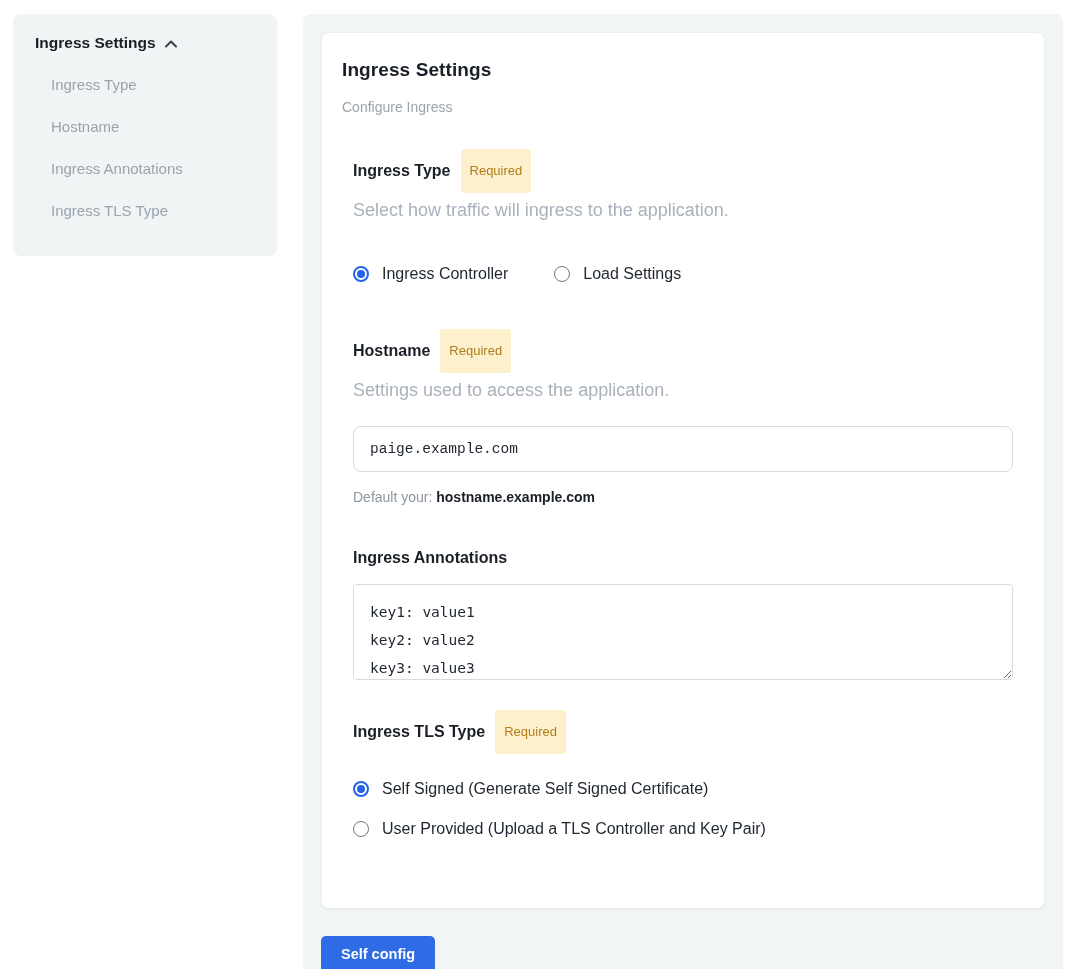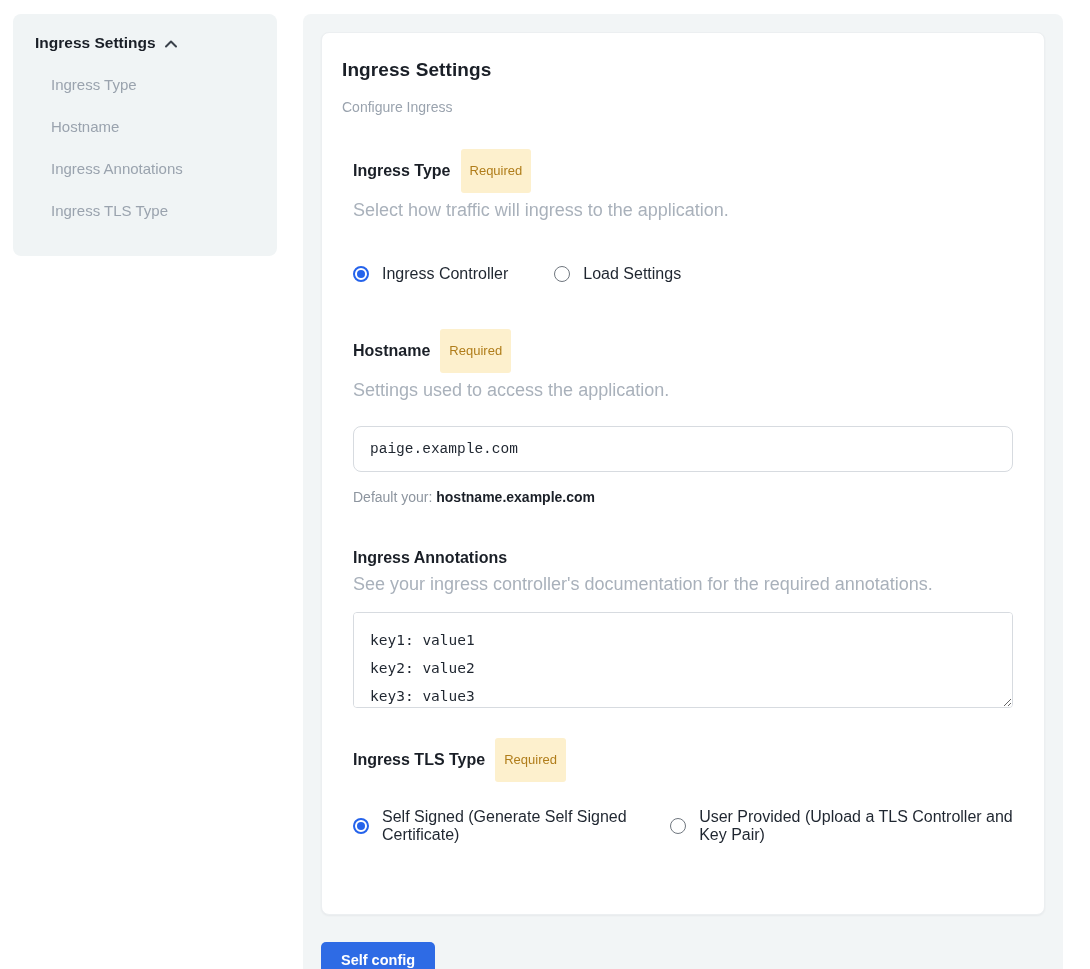--- a/index.html
+++ b/index.html
@@ -257,7 +257,6 @@
         <div class="field-head">
           <h2 class="field-label">Ingress Annotations</h2>
         </div>
-        <p class="help">See your ingress controller's documentation for the required annotations.</p>
         <textarea class="textarea" spellcheck="false" style="">key1: value1
 key2: value2
 key3: value3</textarea>

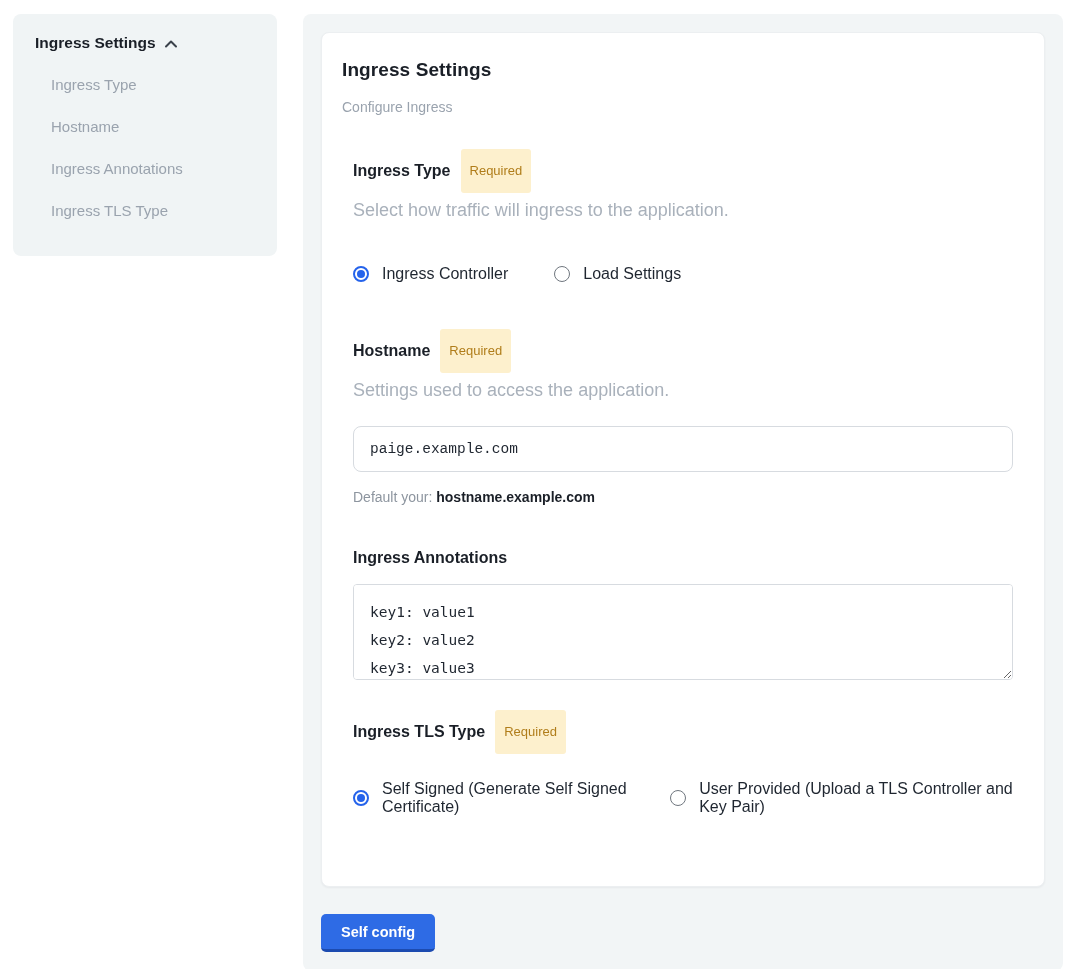--- a/index.html
+++ b/index.html
@@ -110,7 +110,7 @@
   }
   .radio-stack {
     display: flex;
-    flex-direction: row;
+    flex-direction: column;
     gap: 22px;
     margin-top: 26px;
   }

